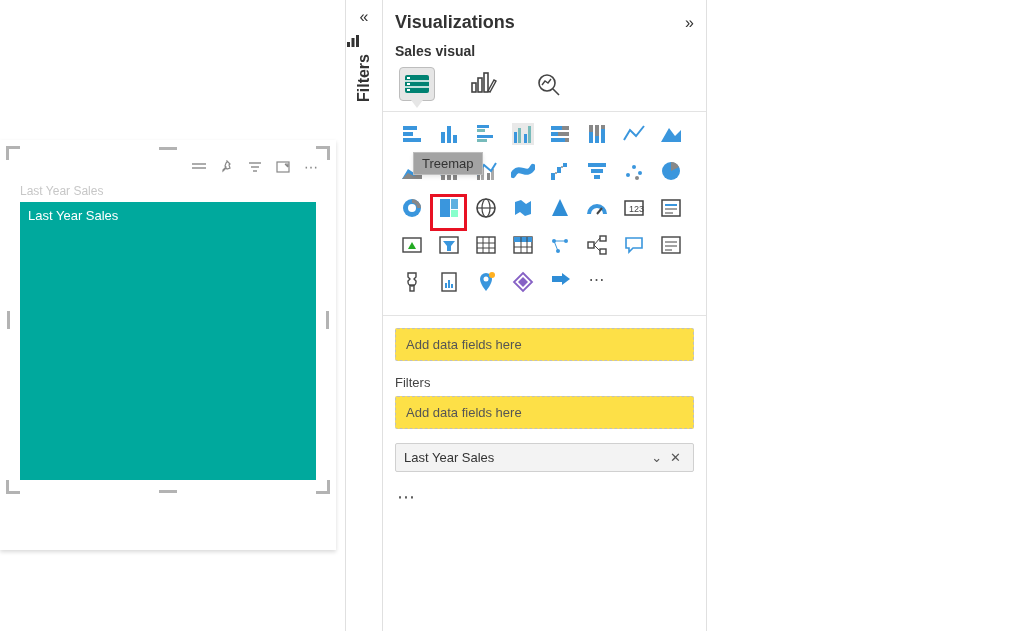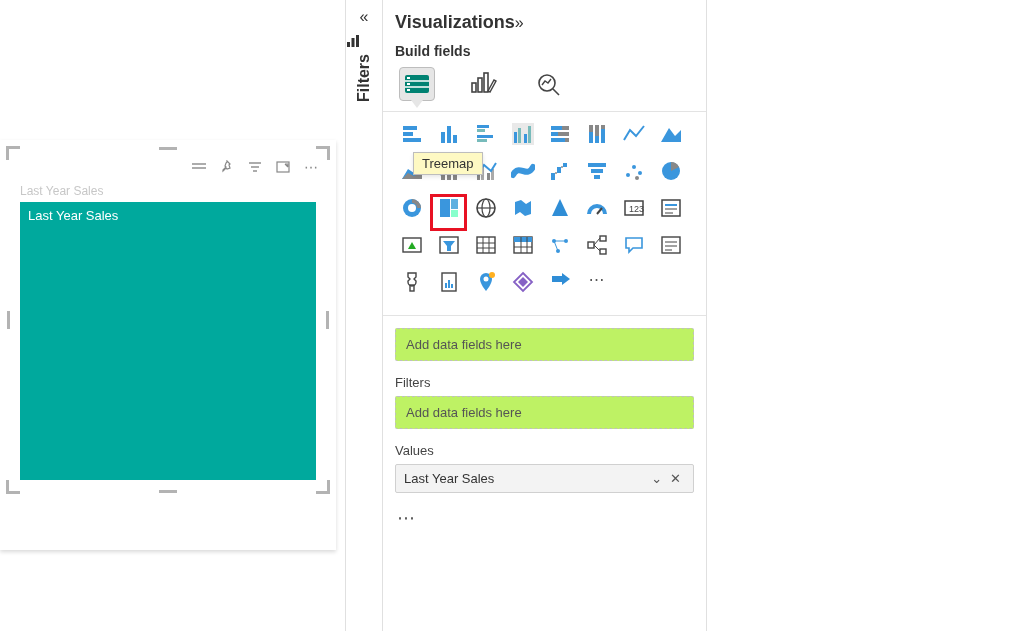--- a/index.html
+++ b/index.html
@@ -125,7 +125,7 @@
     padding:6px 12px 0 12px;
   }
   .viz-header {
-    display:flex; align-items:center; 
+    display:flex; align-items:center; justify-content:space-between;
     padding:6px 0 4px 0;
   }
   .viz-header h1 { margin:0; font-size:18px; font-weight:700; }

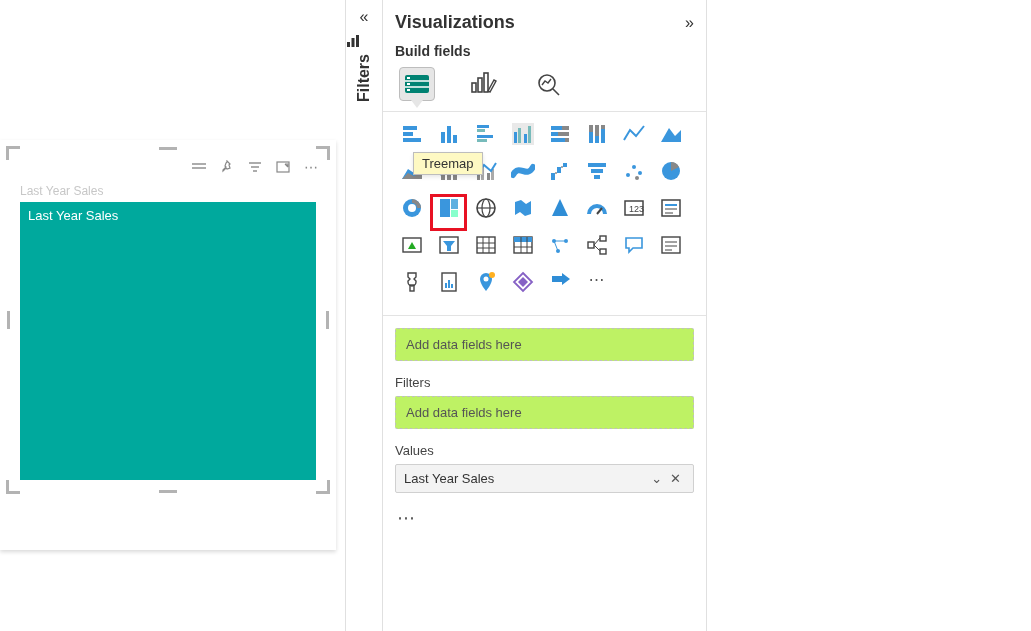--- a/index.html
+++ b/index.html
@@ -288,7 +288,7 @@
     <h1>Visualizations</h1>
     <span style="font-size:16px;">»</span>
   </div>
-  <div class="viz-subheader">Build fields</div>
+  <div class="viz-subheader">Sales visual</div>
 
   <div class="build-tabs">
     <div class="build-tab active">

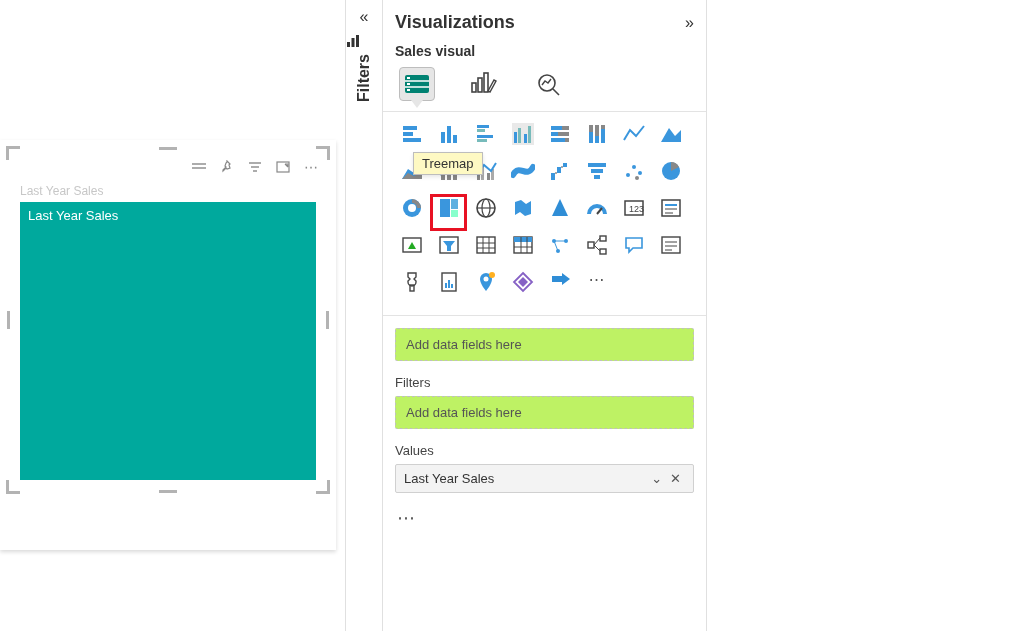--- a/index.html
+++ b/index.html
@@ -176,7 +176,7 @@
   }
   .tooltip {
     position:absolute;
-    background:#fef9c3;
+    background:#a3a3a3;
     border:1px solid #bdbdbd;
     padding:3px 8px;
     font-size:13px;

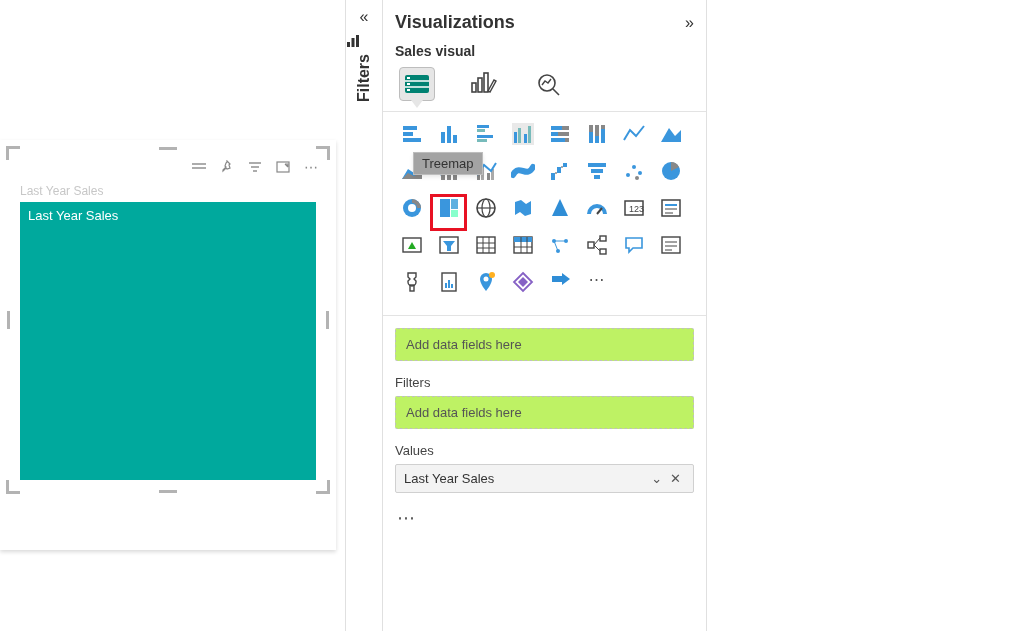--- a/index.html
+++ b/index.html
@@ -197,7 +197,7 @@
     color:#555;
     font-size:13px;
     margin-bottom:14px;
-    background:#bef264;
+    background:#fde047;
   }
   .well-chip {
     border:1px solid #d0d0d0;

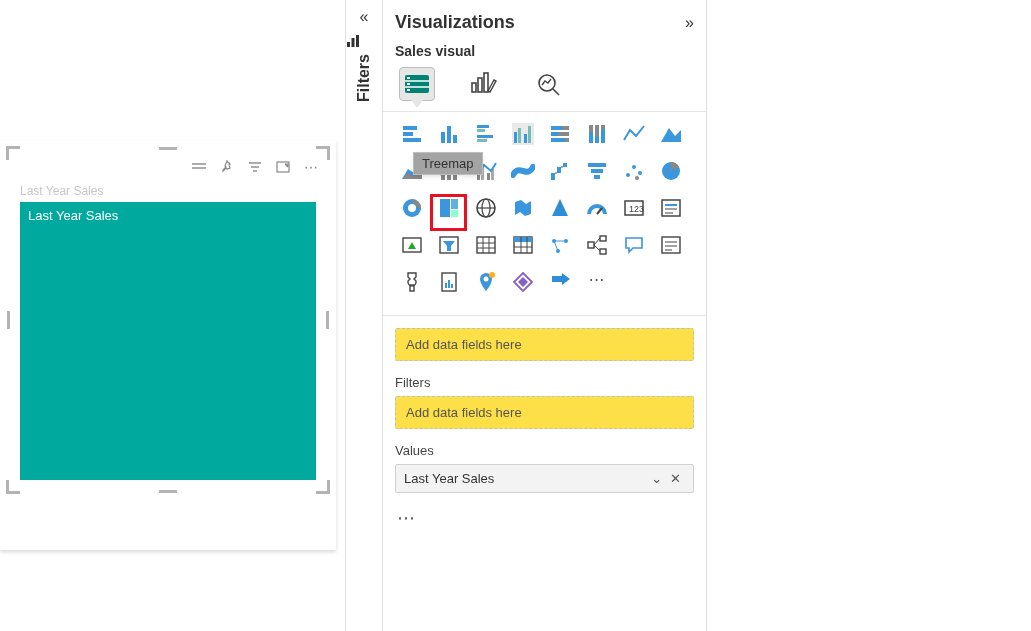--- a/index.html
+++ b/index.html
@@ -600,7 +600,6 @@
   <div class="well-label">Filters</div>
   <div class="well-drop">Add data fields here</div>
 
-  <div class="well-label">Values</div>
   <div class="well-chip">
     <span>Last Year Sales</span>
     <span class="spacer"></span>

